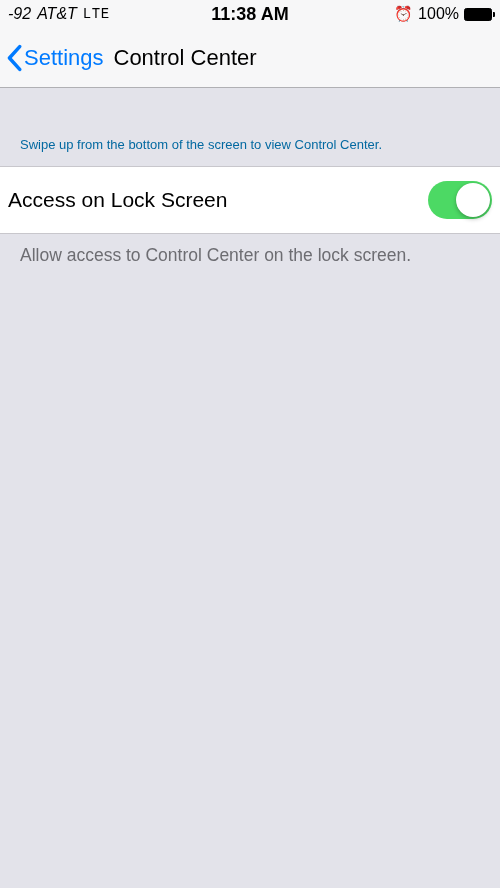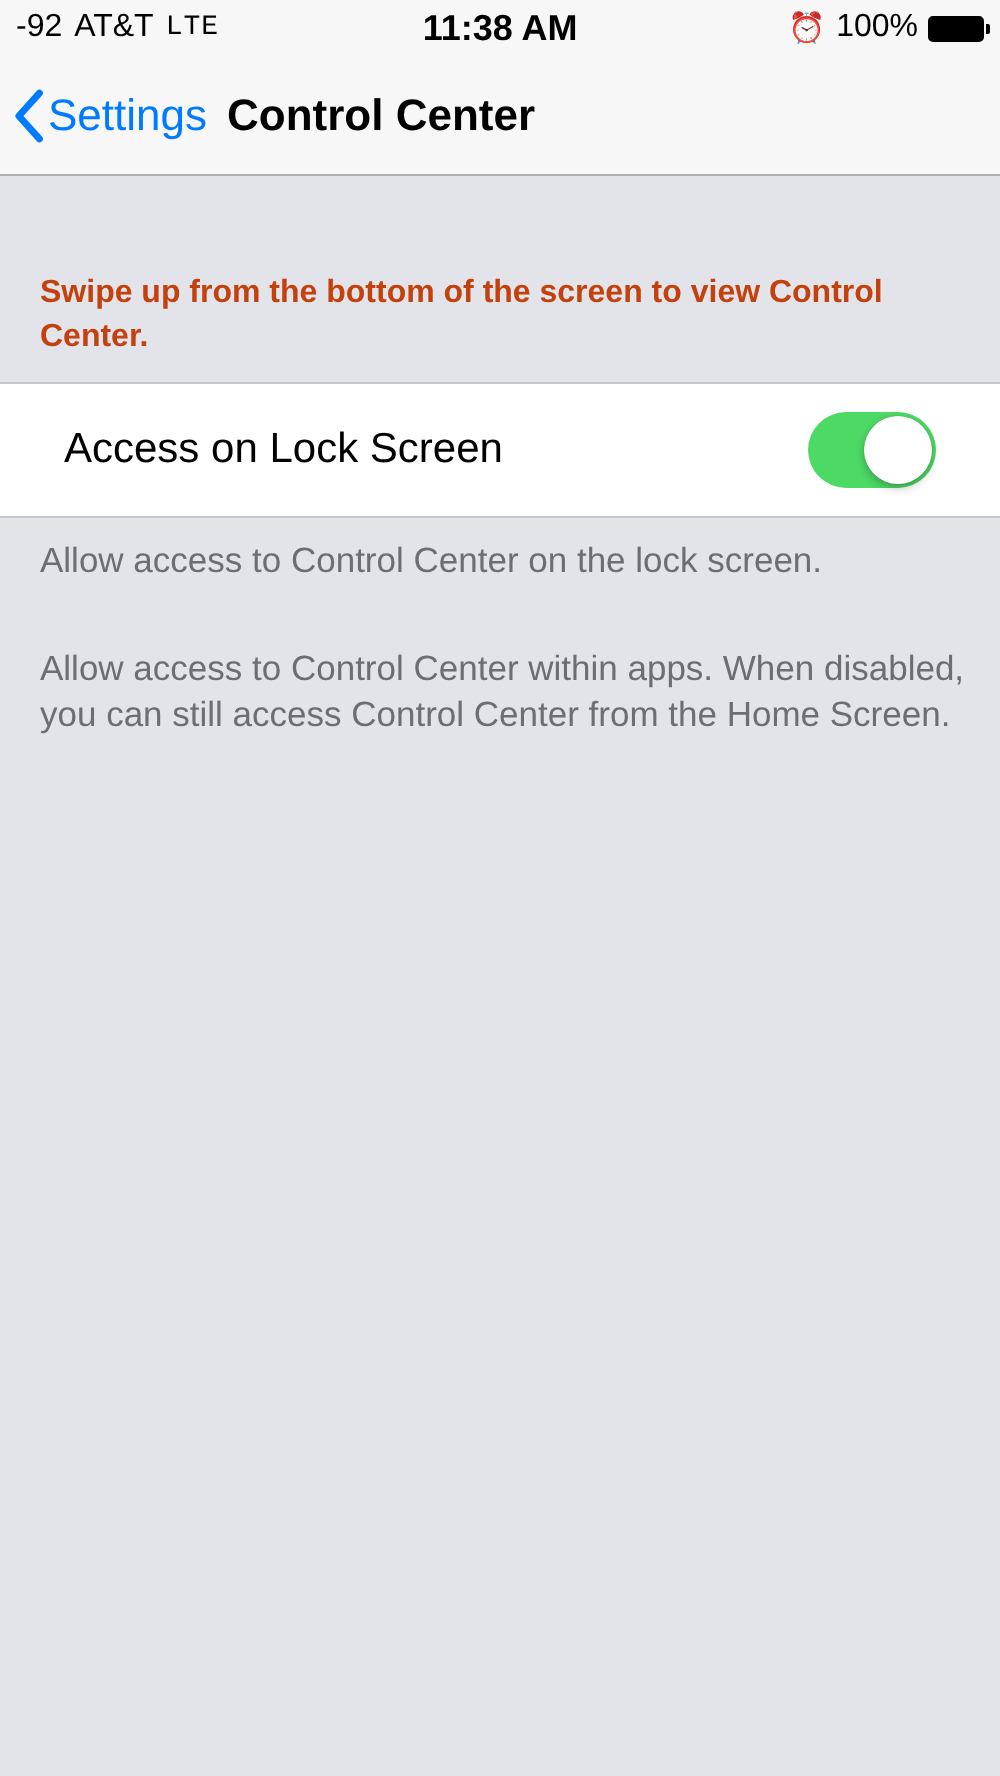--- a/index.html
+++ b/index.html
@@ -21,7 +21,7 @@
       color: #000;
     }
     .status-left { display: flex; align-items: center; gap: 6px; }
-    .status-left .carrier { font-size: 16px; }
+    .status-left .carrier { font-size: 16px; font-style: italic; }
     .status-left .network { font-size: 14px; letter-spacing: 0.5px; font-family: Liberation Mono, monospace; }
     .status-center { font-weight: 700; font-size: 18px; position: absolute; left: 50%; transform: translateX(-50%); }
     .status-right { display: flex; align-items: center; gap: 5px; }

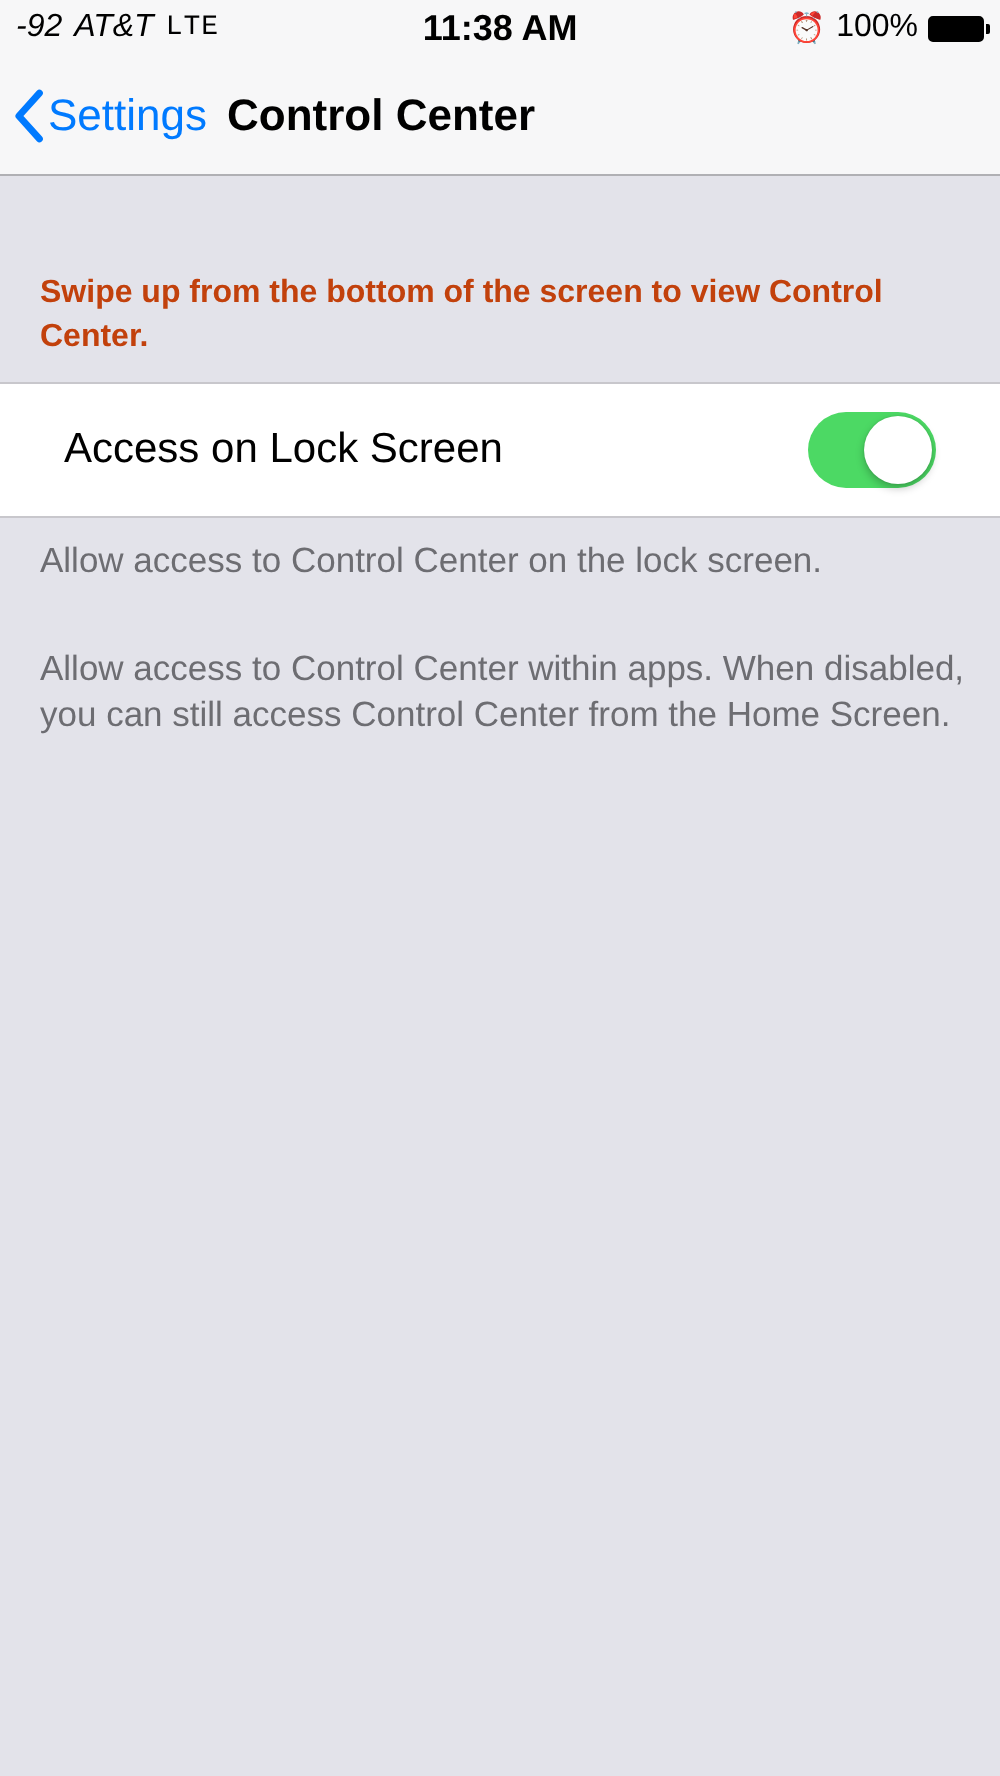--- a/index.html
+++ b/index.html
@@ -54,7 +54,7 @@
       width: 16px; height: 28px; margin-right: 2px;
     }
     .nav-title {
-      font-size: 22px; font-weight: 700; color: #000;
+      font-size: 22px; font-weight: 400; color: #000;
       margin-left: 10px;
     }
     .content { background: #e3e3ea; }

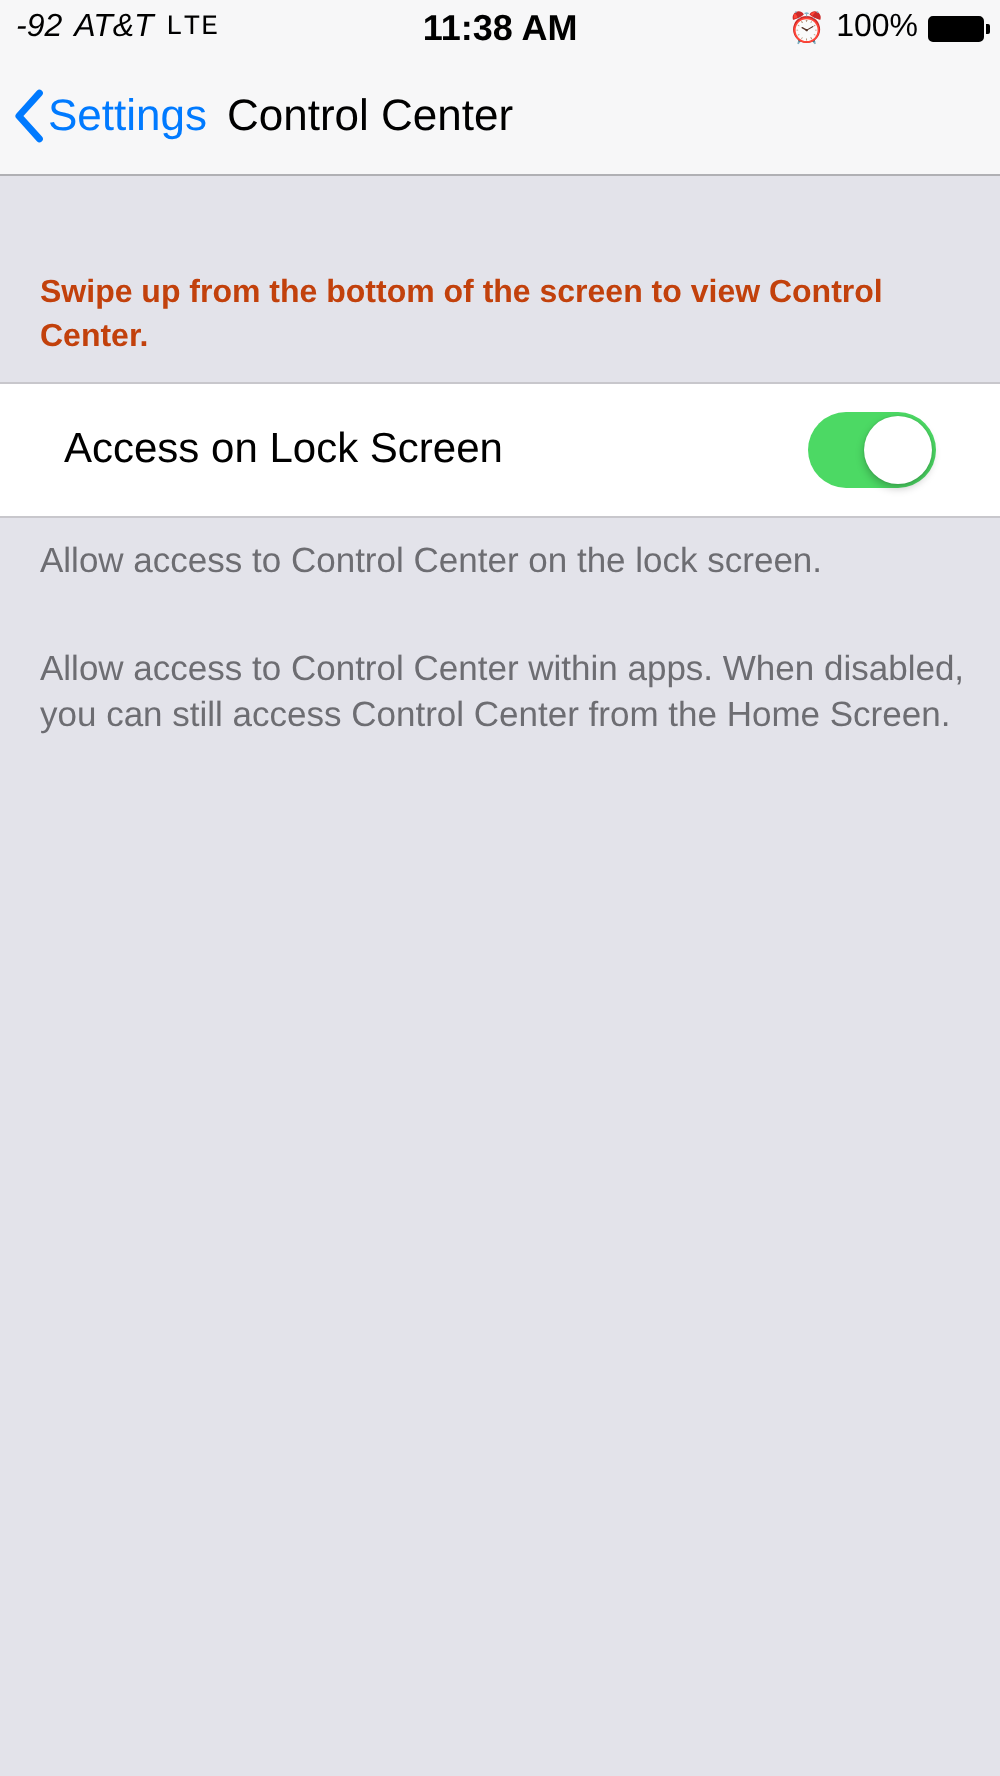--- a/index.html
+++ b/index.html
@@ -60,10 +60,9 @@
     .content { background: #e3e3ea; }
     .section-header {
       padding: 48px 20px 12px 20px;
-      color: #c2410c;
-      font-size: 16px;
+      color: #0369a1;
+      font-size: 13px;
       line-height: 1.35;
-      font-weight: bold;
     }
     .section-footer {
       padding: 10px 3px 20px 20px;

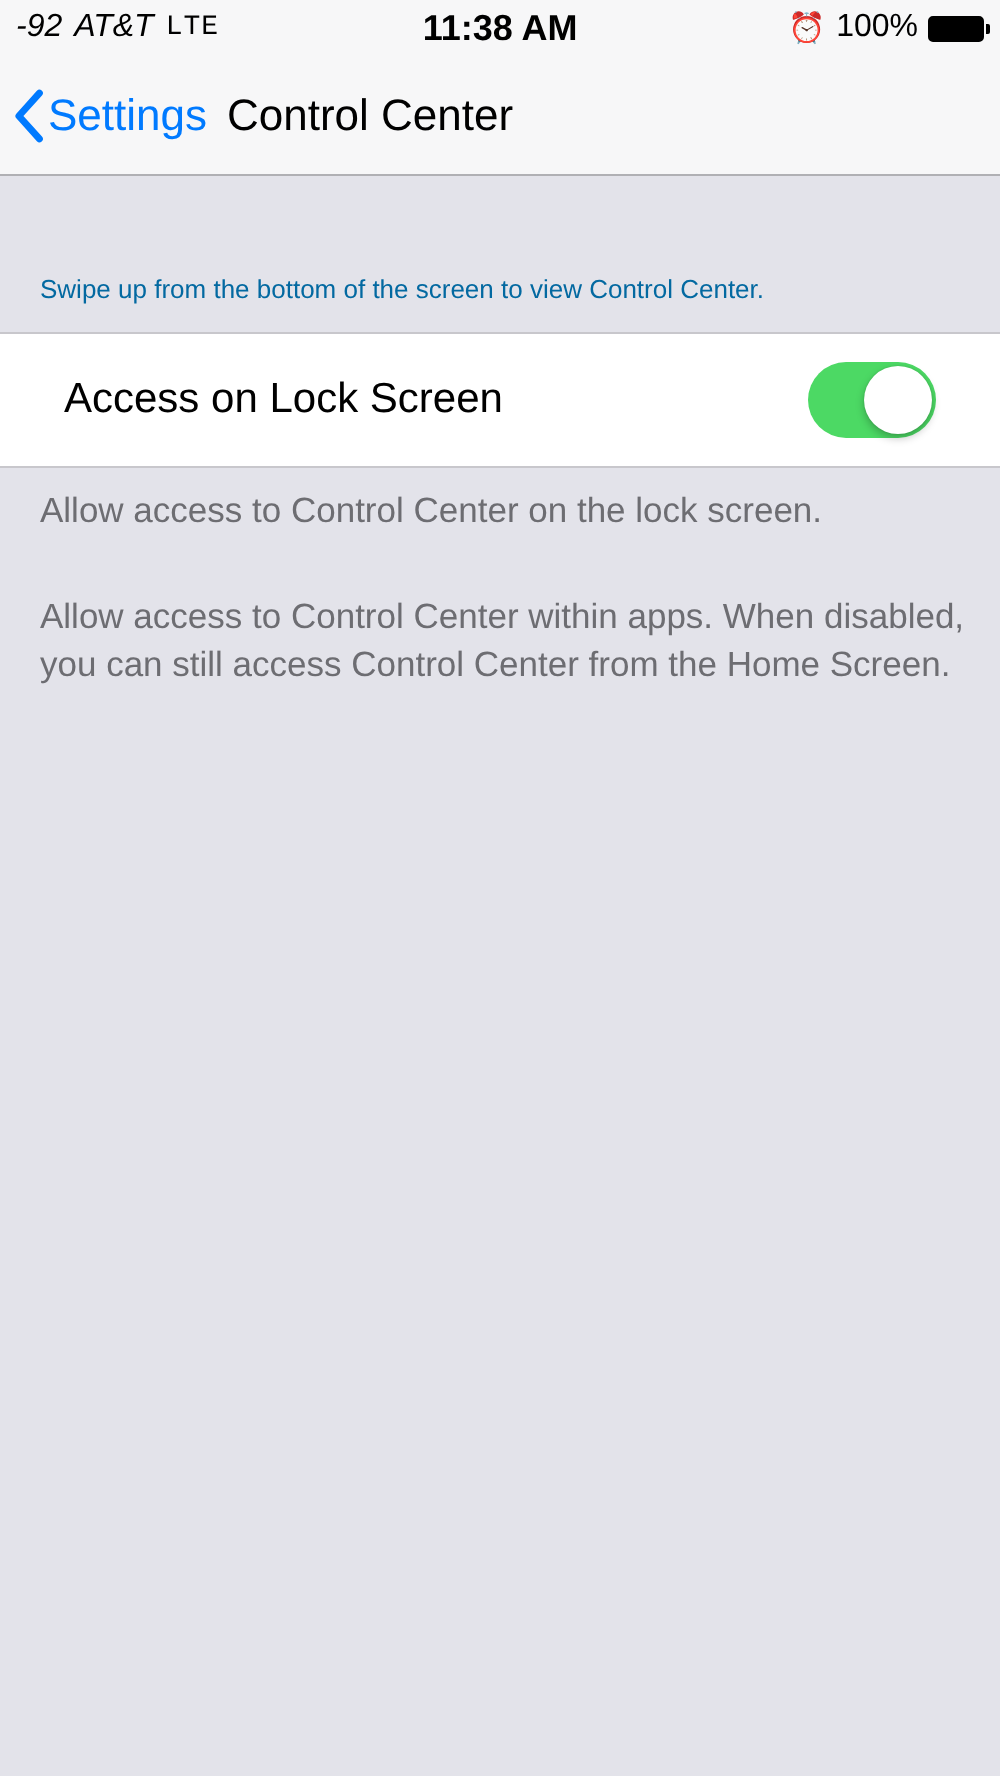--- a/index.html
+++ b/index.html
@@ -74,7 +74,7 @@
       background: #fff;
       border-top: 1px solid #c8c7cc;
       border-bottom: 1px solid #c8c7cc;
-      padding: 14px 32px;
+      padding: 14px 8px;
       display: flex;
       align-items: center;
       justify-content: space-between;

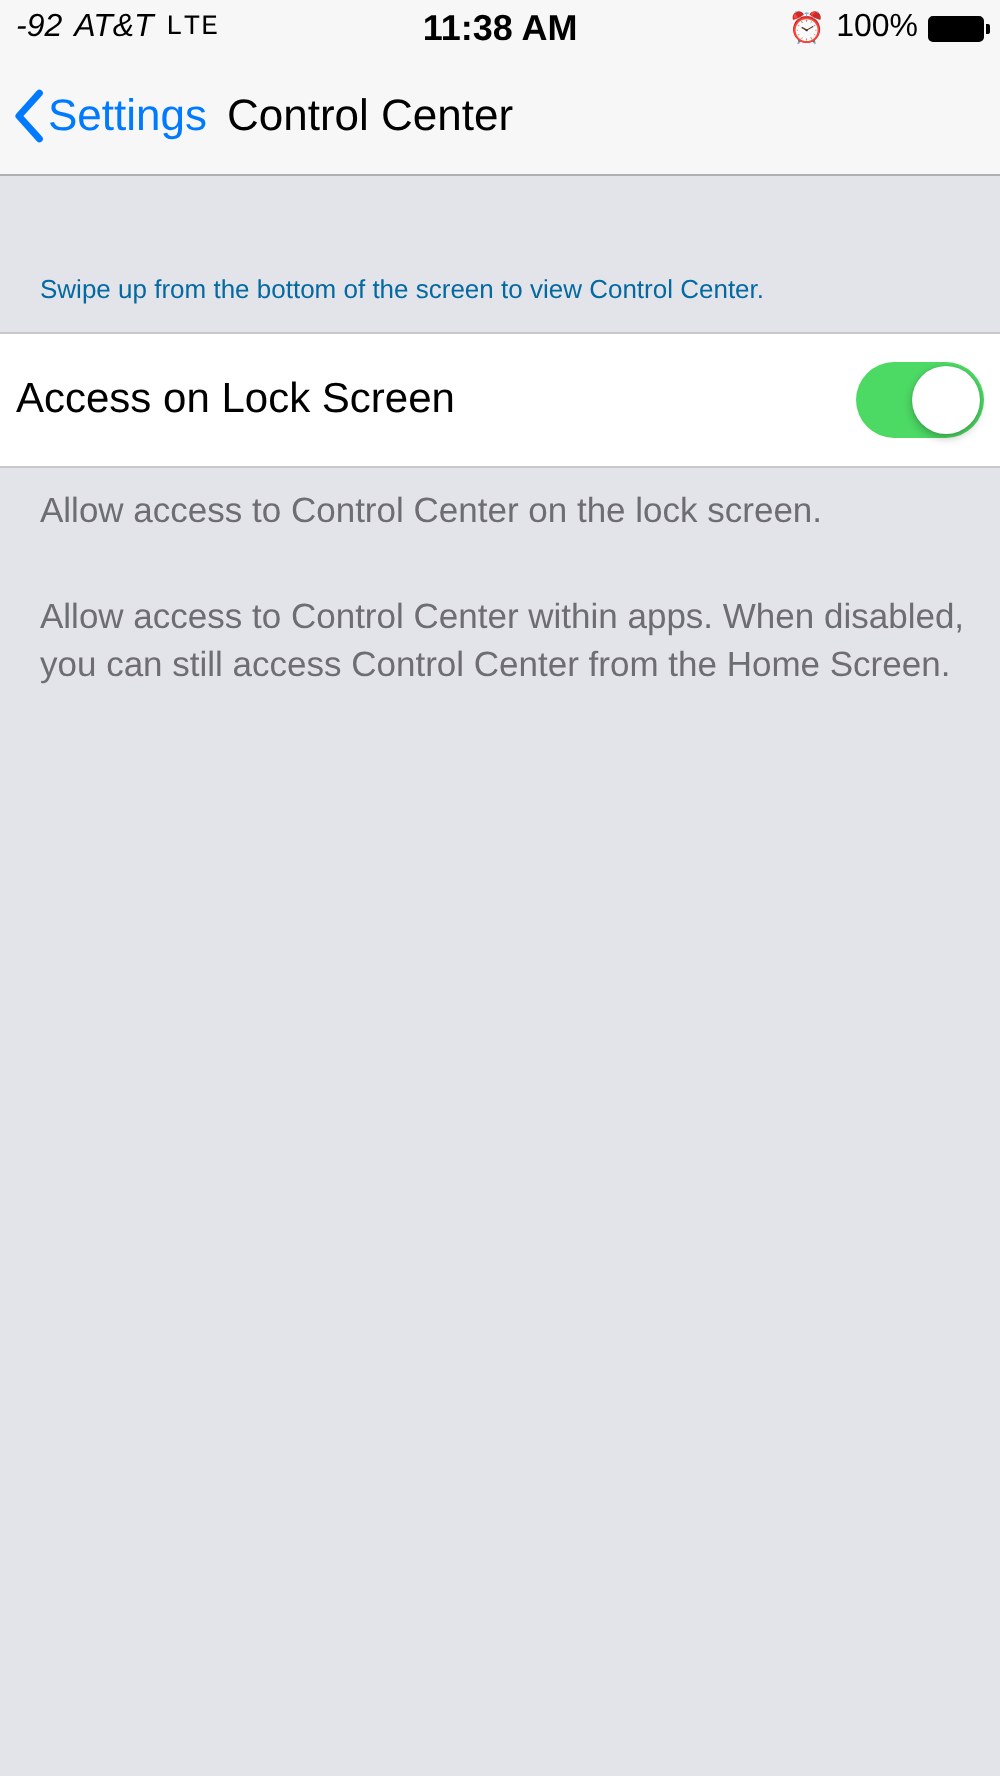--- a/index.html
+++ b/index.html
@@ -133,7 +133,6 @@
   </div>
   <div class="section-footer">Allow access to Control Center on the lock screen.</div>
 
-  <div class="section-footer">Allow access to Control Center within apps. When disabled, you can still access Control Center from the Home Screen.</div>
 
 </div>
 

